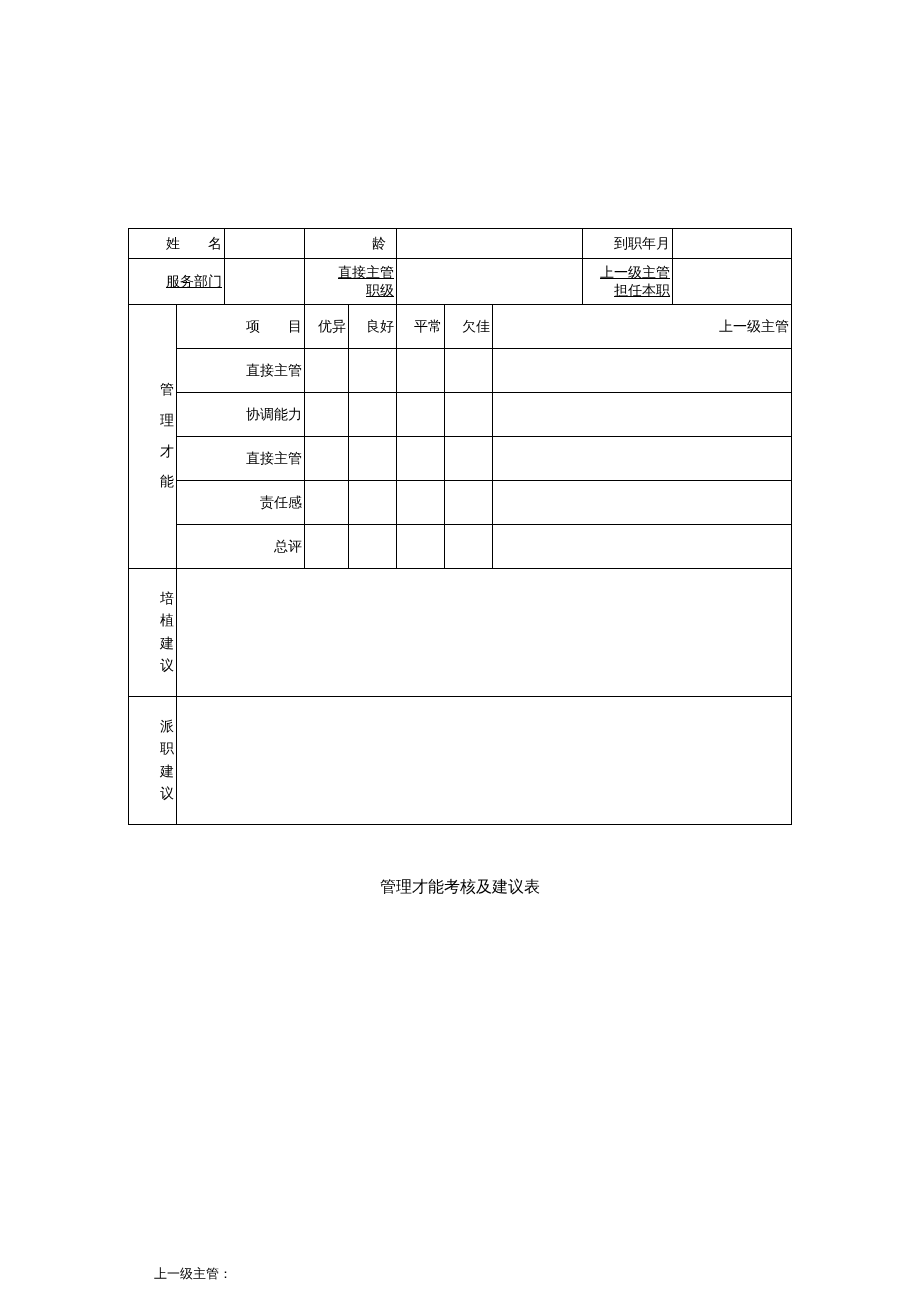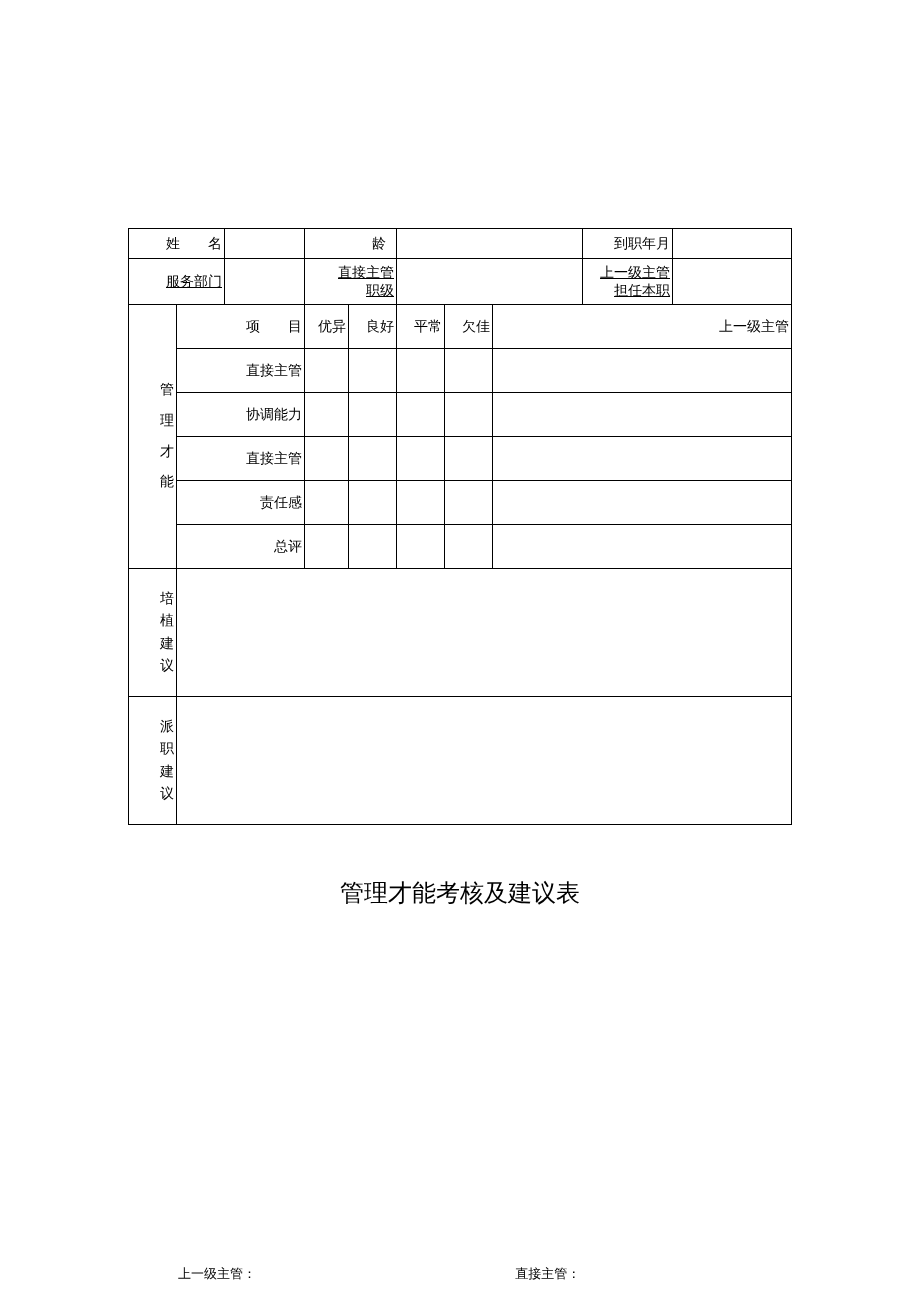--- a/index.html
+++ b/index.html
@@ -37,7 +37,7 @@
     }
     .title {
       text-align: center;
-      font-size: 24px;
+      font-size: 16px;
       margin-top: 52px;
     }
     .footer {

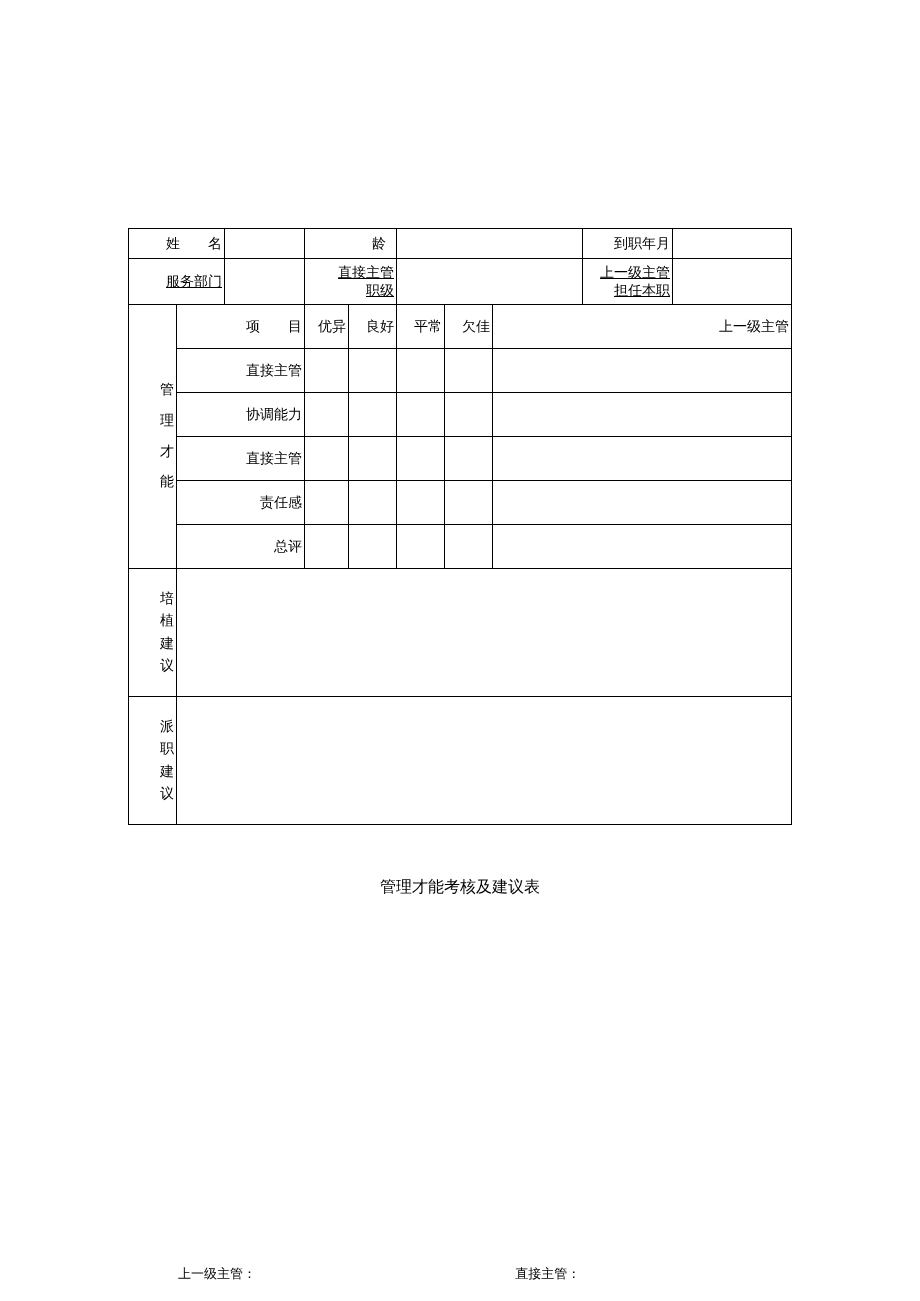--- a/index.html
+++ b/index.html
@@ -45,7 +45,7 @@
       bottom: 18px;
       left: 0;
       width: 100%;
-      padding: 0 108px;
+      padding: 0 84px;
       display: flex;
       font-size: 13px;
     }

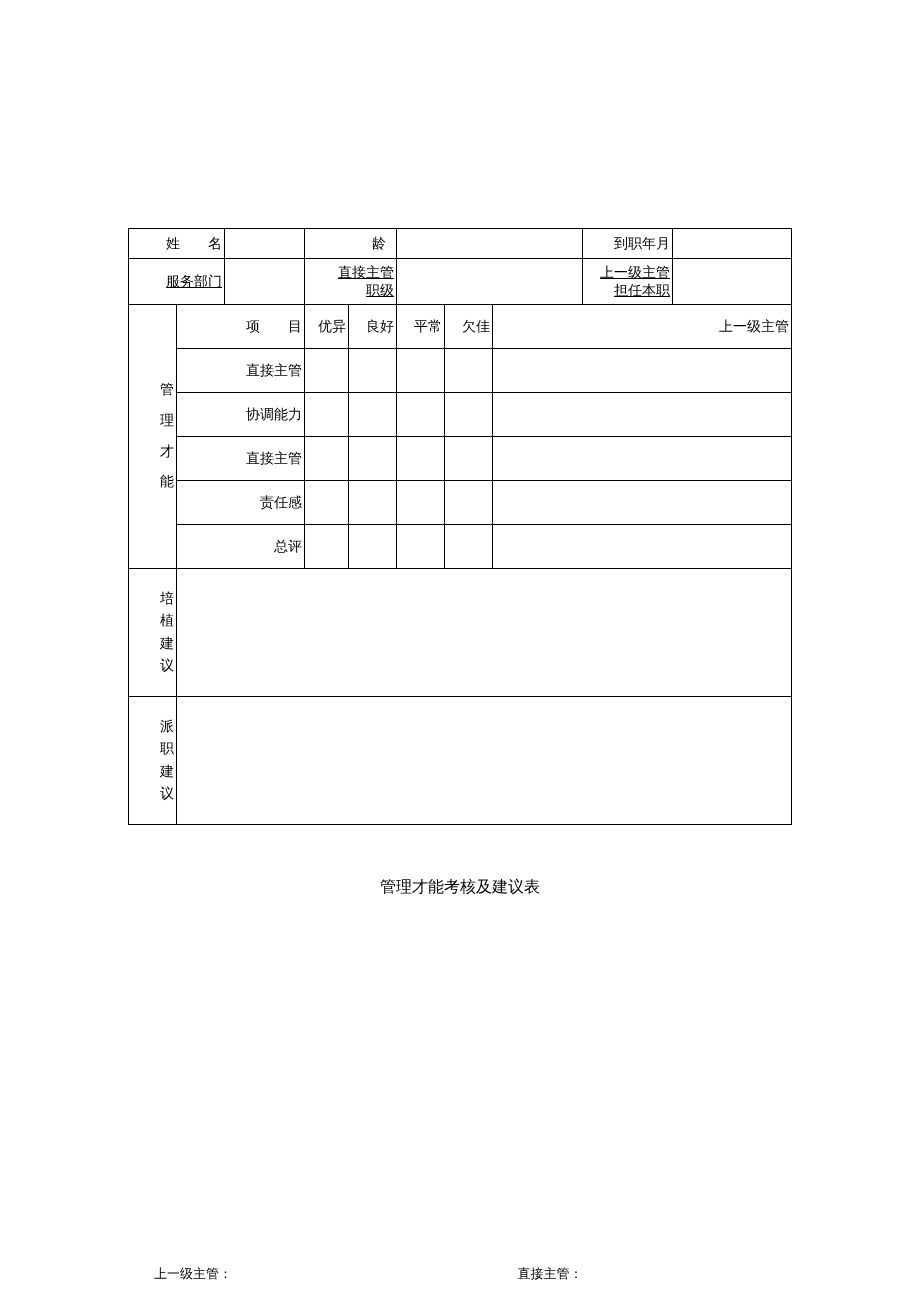--- a/index.html
+++ b/index.html
@@ -176,7 +176,6 @@
 
 <div class="footer">
   <div class="footer-left">上一级主管：</div>
-  <div class="footer-right">直接主管：</div>
 </div>
 
 </body></html>

